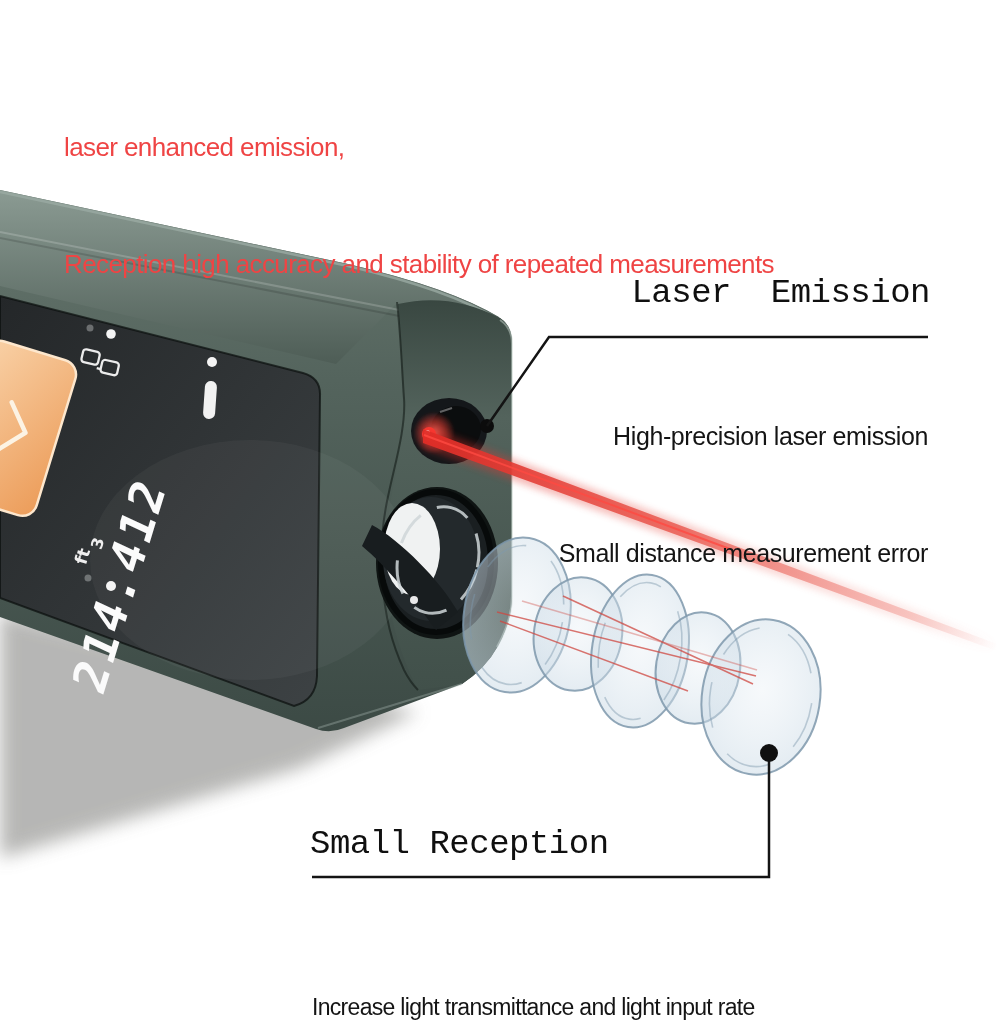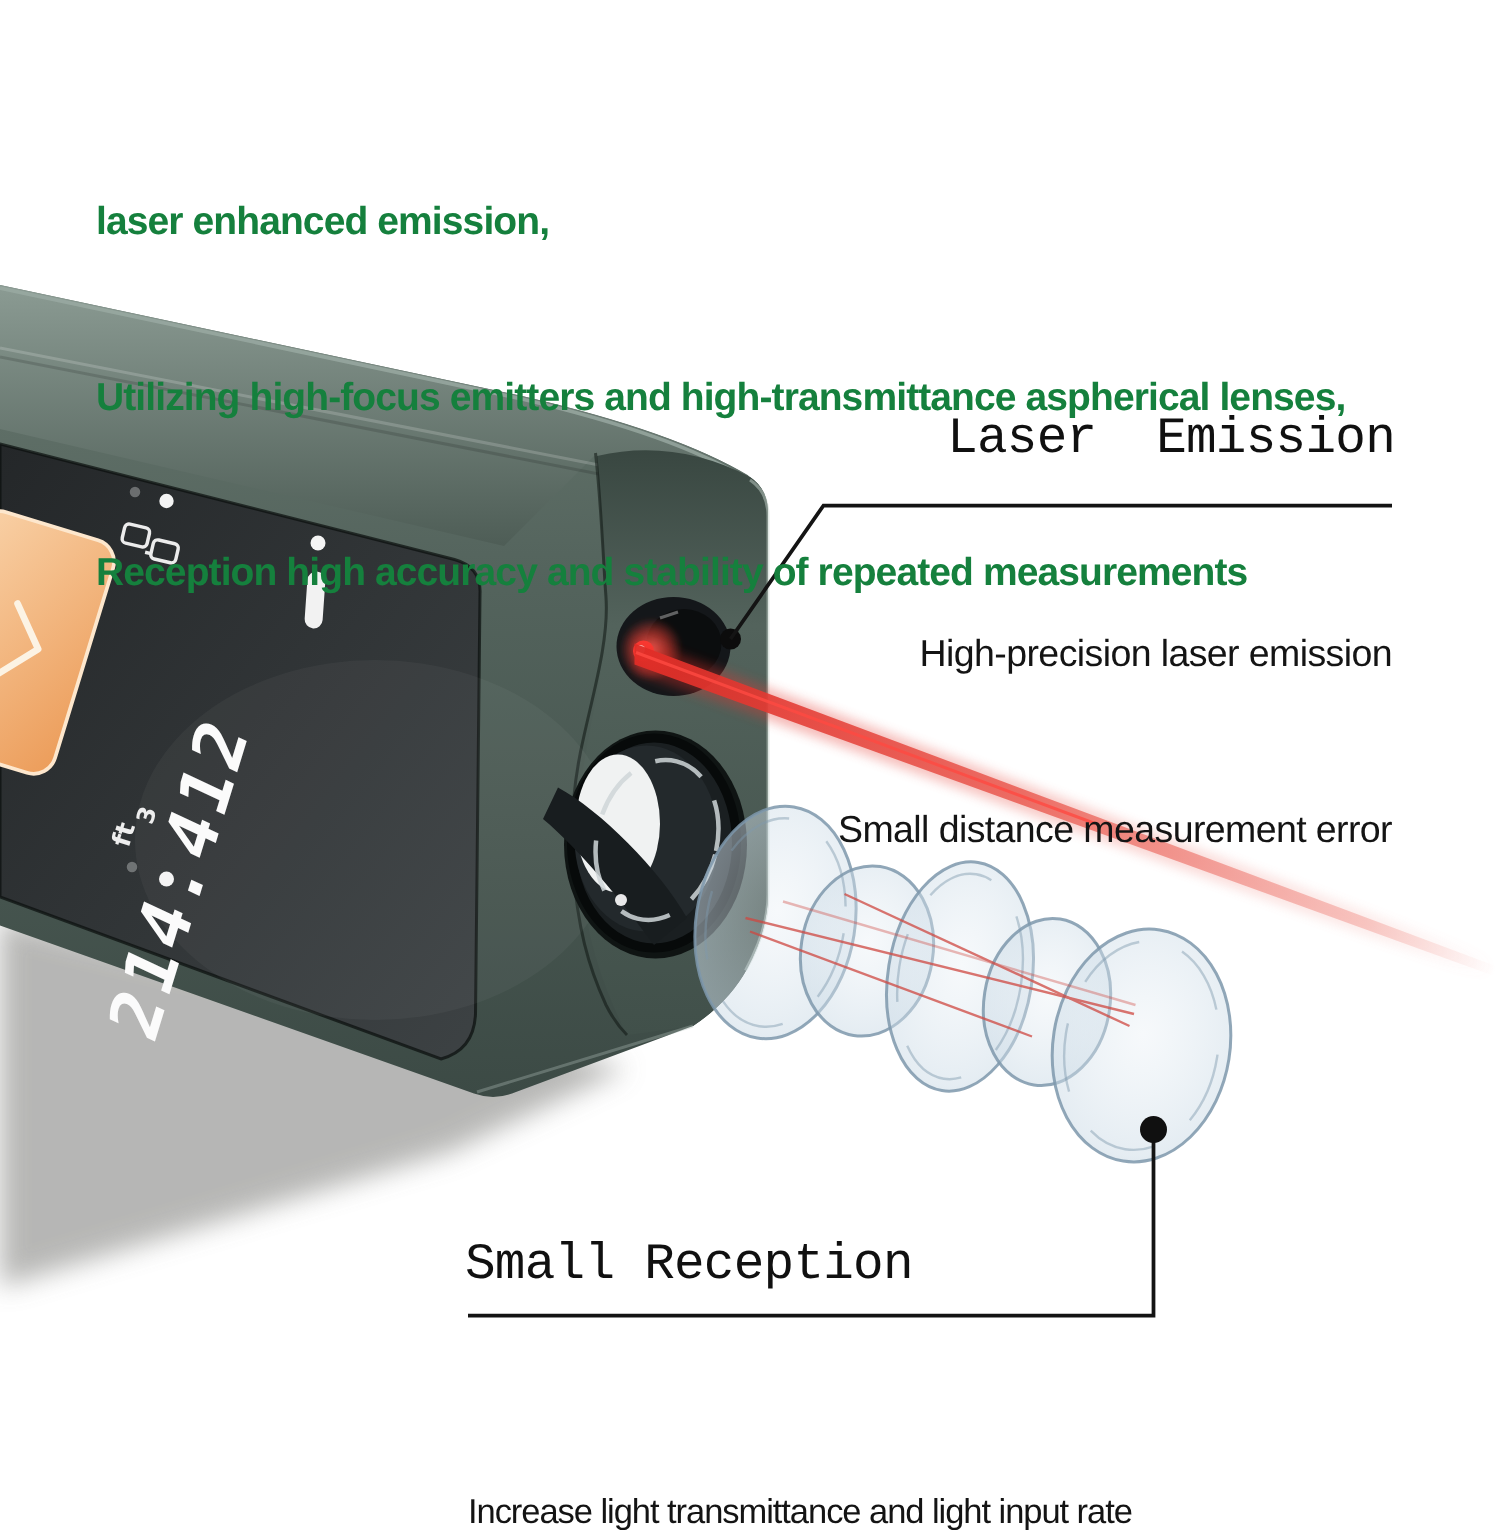--- a/index.html
+++ b/index.html
@@ -7,7 +7,7 @@
          font-family:"Liberation Sans",sans-serif;color:#161616;}
   .stage svg{position:absolute;left:0;top:0;}
   .txt{position:absolute;white-space:pre;}
-  .intro{left:64px;top:50px;font-size:26px;line-height:39px;letter-spacing:-0.6px;color:#15803d;font-weight:bold;}
+  .intro{left:64px;top:50px;font-size:26px;line-height:39px;letter-spacing:-0.6px;color:#ef4444;}
   .callout-title{font-size:34px;line-height:1.05;letter-spacing:-0.5px;color:#101010;font-family:Liberation Mono, monospace;}
   .emission-title{right:70px;top:276px;text-align:right;}
   .emission-sub{right:72px;top:339px;text-align:right;font-size:25px;line-height:39px;letter-spacing:-0.4px;color:#141414;}

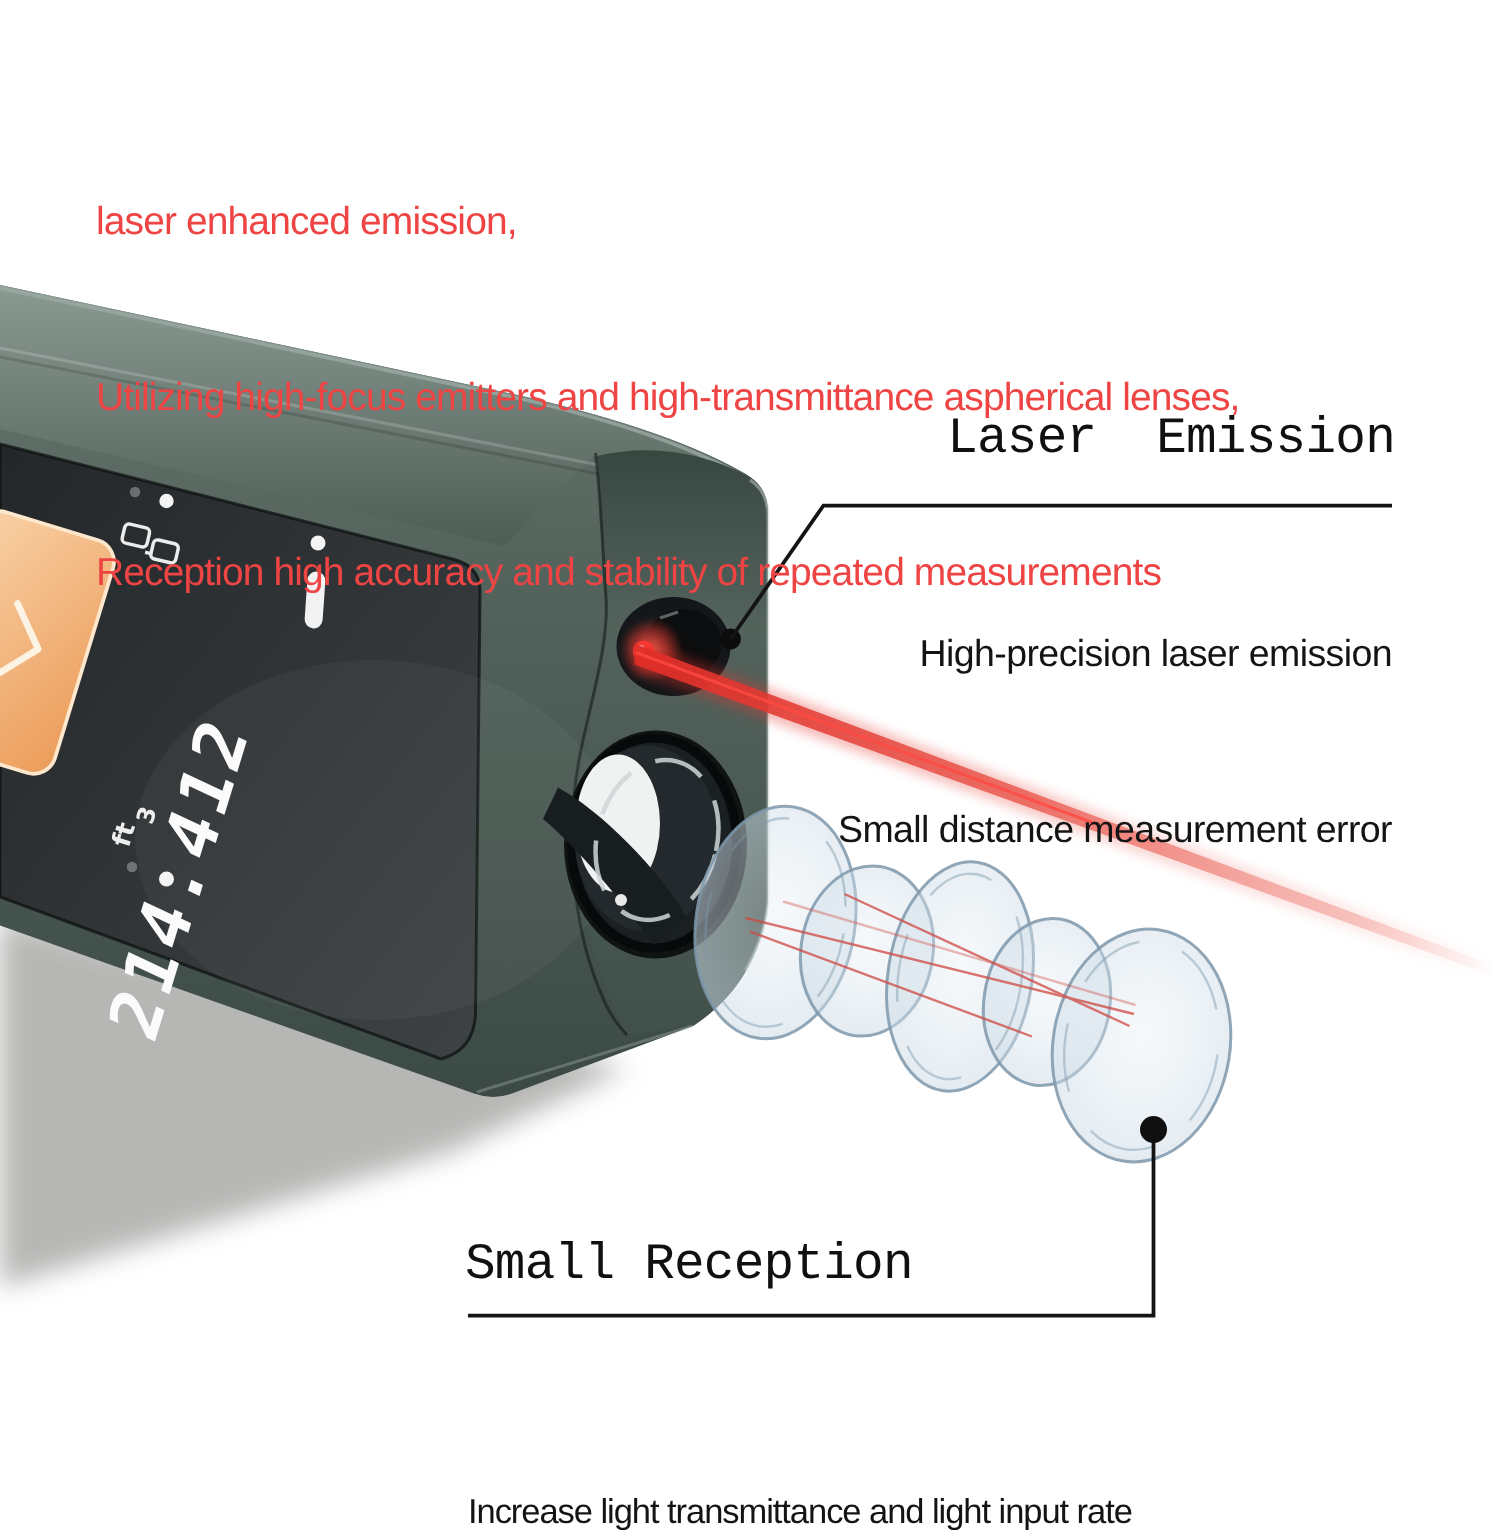--- a/index.html
+++ b/index.html
@@ -167,7 +167,6 @@
 
 <div class="txt intro">
   <div>laser enhanced emission,</div>
-  <div>Utilizing high-focus emitters and high-transmittance aspherical lenses,</div>
   <div>Reception high accuracy and stability of repeated measurements</div>
 </div>
 

